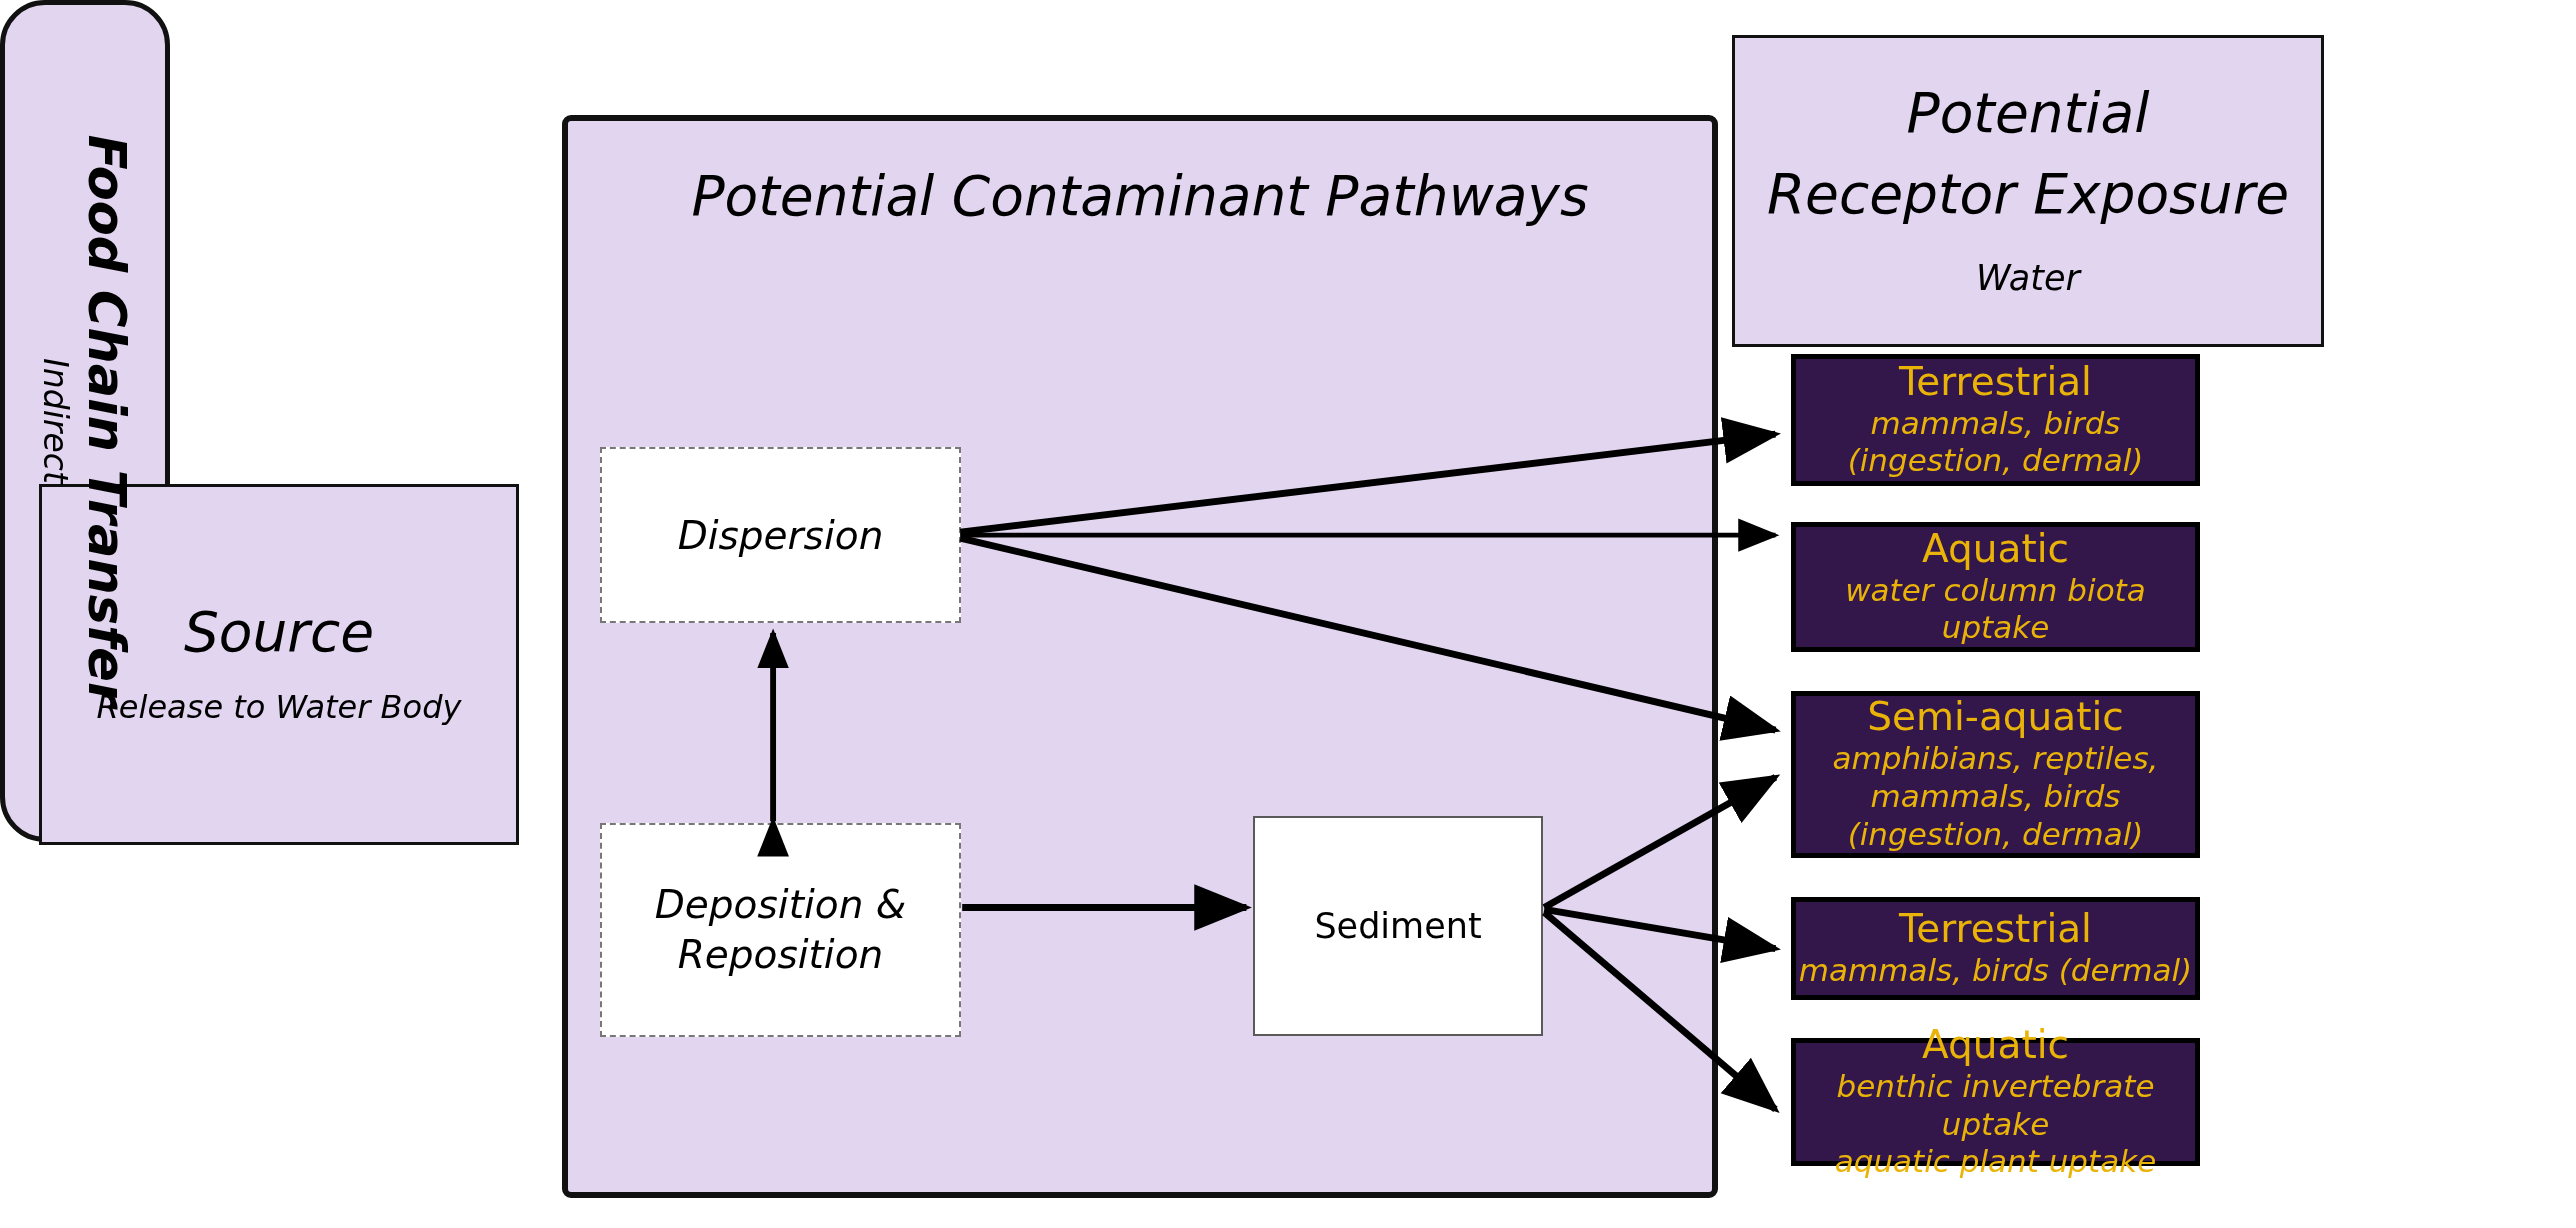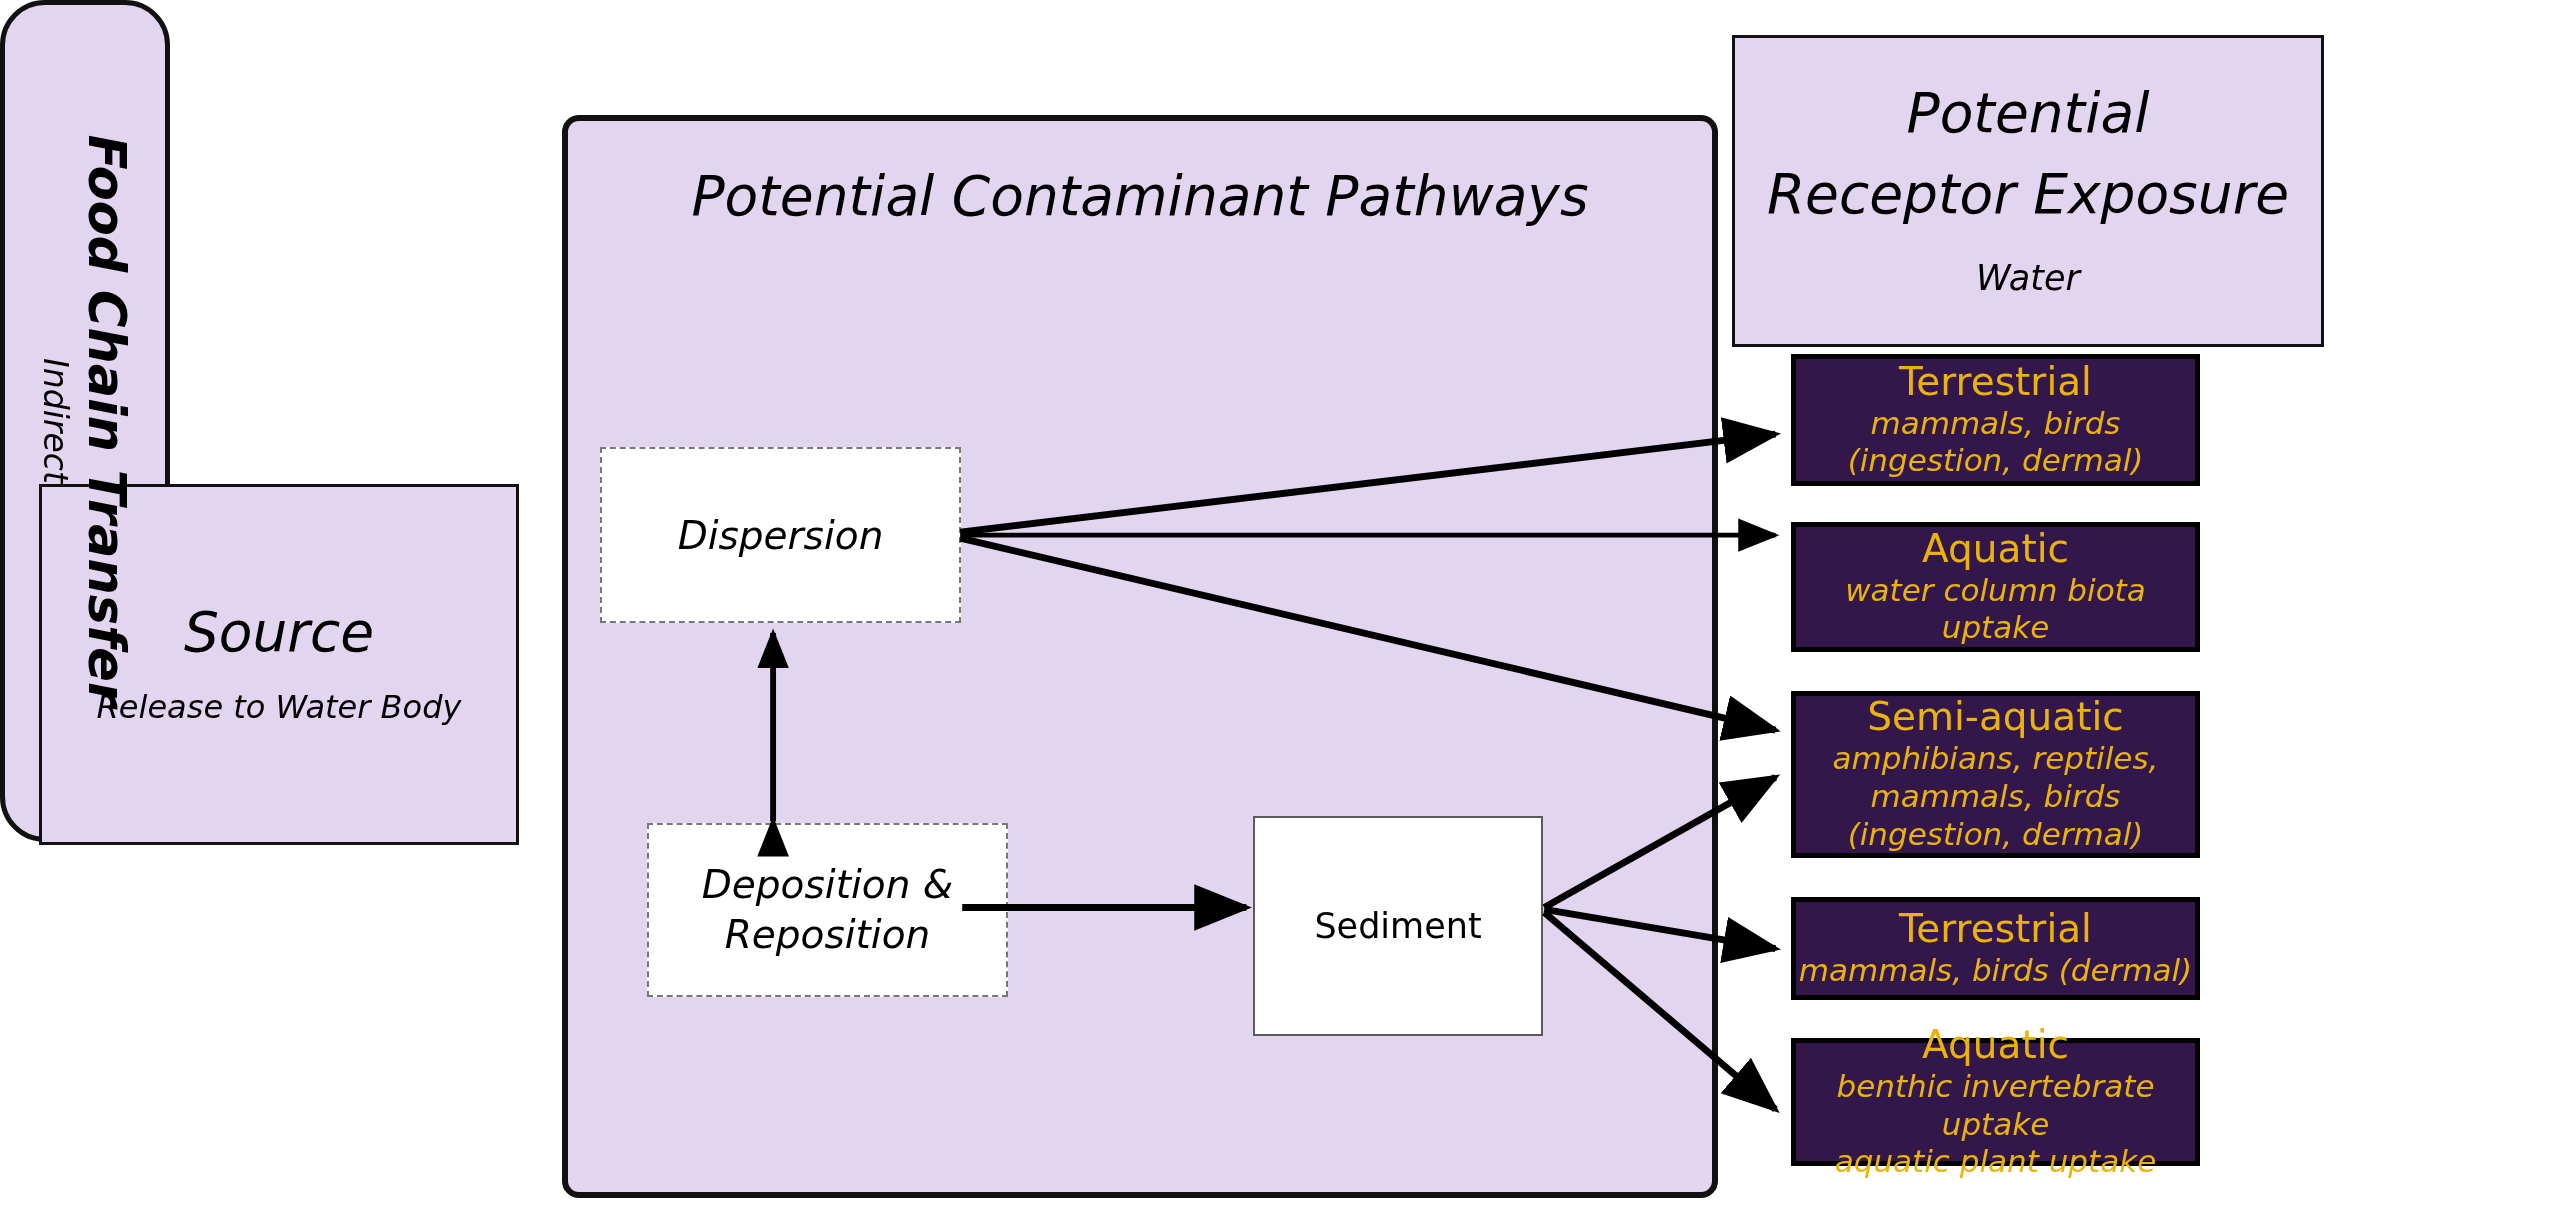--- a/index.html
+++ b/index.html
@@ -14,7 +14,7 @@
        align-items:center;justify-content:center;text-align:center;}
 
   .lav{background:#e2d5f0;border:3.9px solid #111111;gap:20px;}
-  .lav-round{background:#e2d5f0;border:6.9px solid #111111;border-radius:17px;}
+  .lav-round{background:#e2d5f0;border:6.9px solid #111111;border-radius:9px;}
   .white-dashed{background:#ffffff;border:2px dashed #777777;}
   .white-solid{background:#ffffff;border:2px solid #5a5a5a;}
 

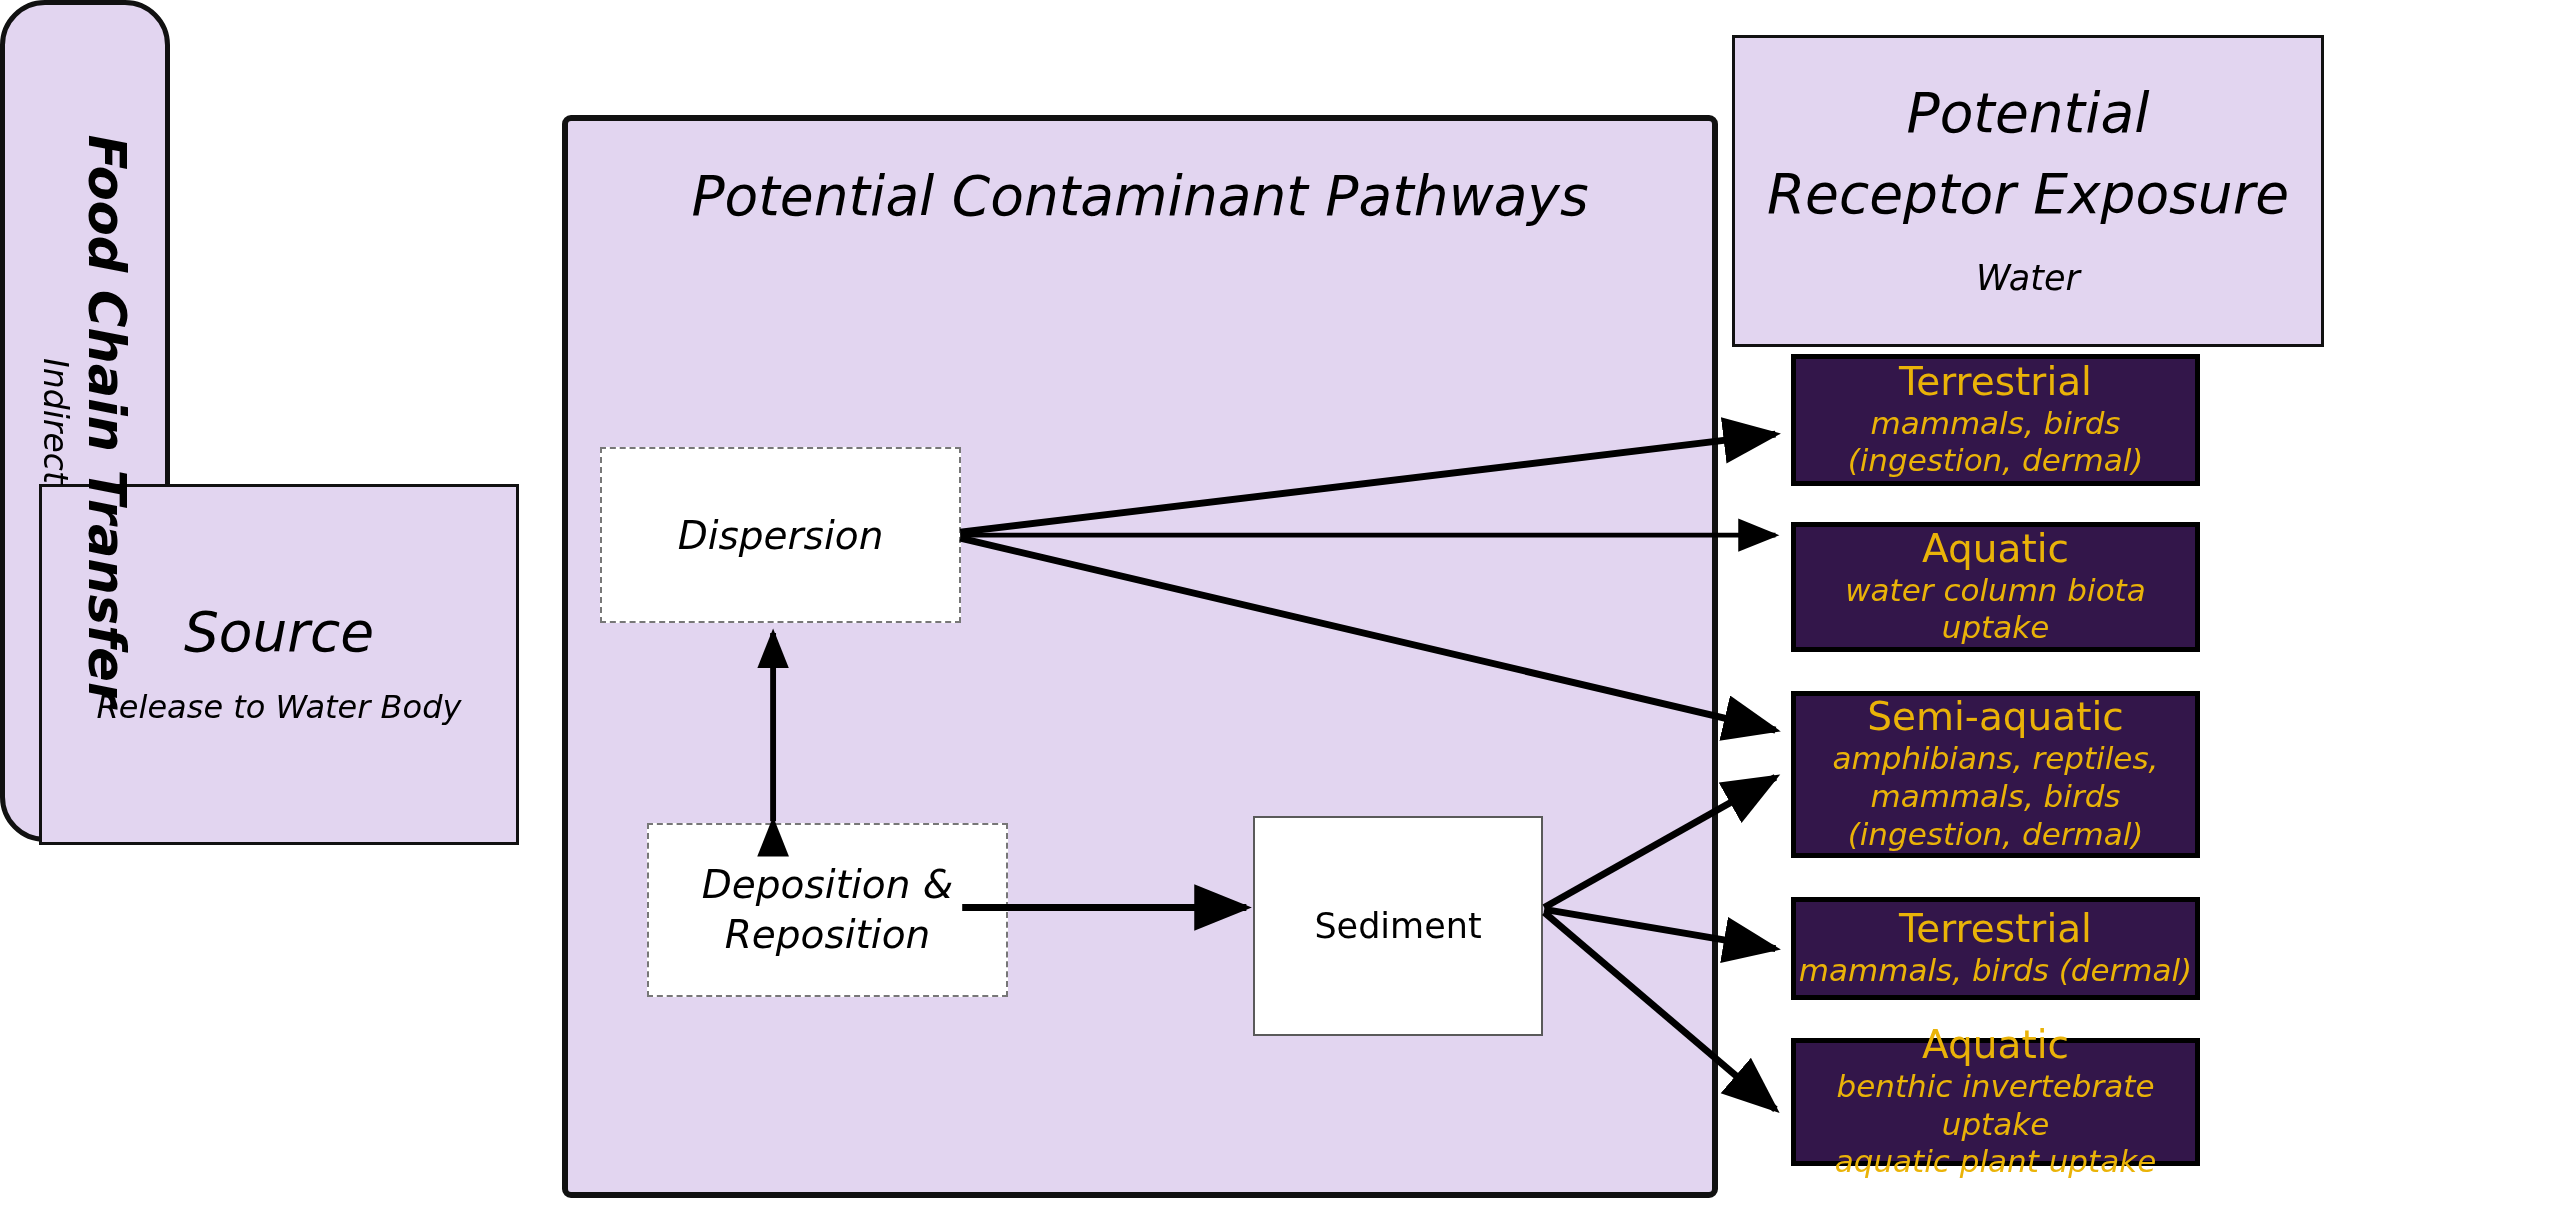--- a/index.html
+++ b/index.html
@@ -46,7 +46,7 @@
   
   #dispersion-box{left:600px;top:447px;width:361px;height:176px;}
   #dispersion-box .lbl{font-size:39px;font-style:italic;}
-  #deposition-box{left:600px;top:823px;width:361px;height:174px;margin-left:47px;}
+  #deposition-box{left:600px;top:823px;width:361px;height:214px;}
   #deposition-box .lbl{font-size:39px;font-style:italic;line-height:1.28;}
   #sediment-box{left:1253px;top:816px;width:290px;height:220px;}
   #sediment-box .lbl{font-size:35px;font-style:normal;}

